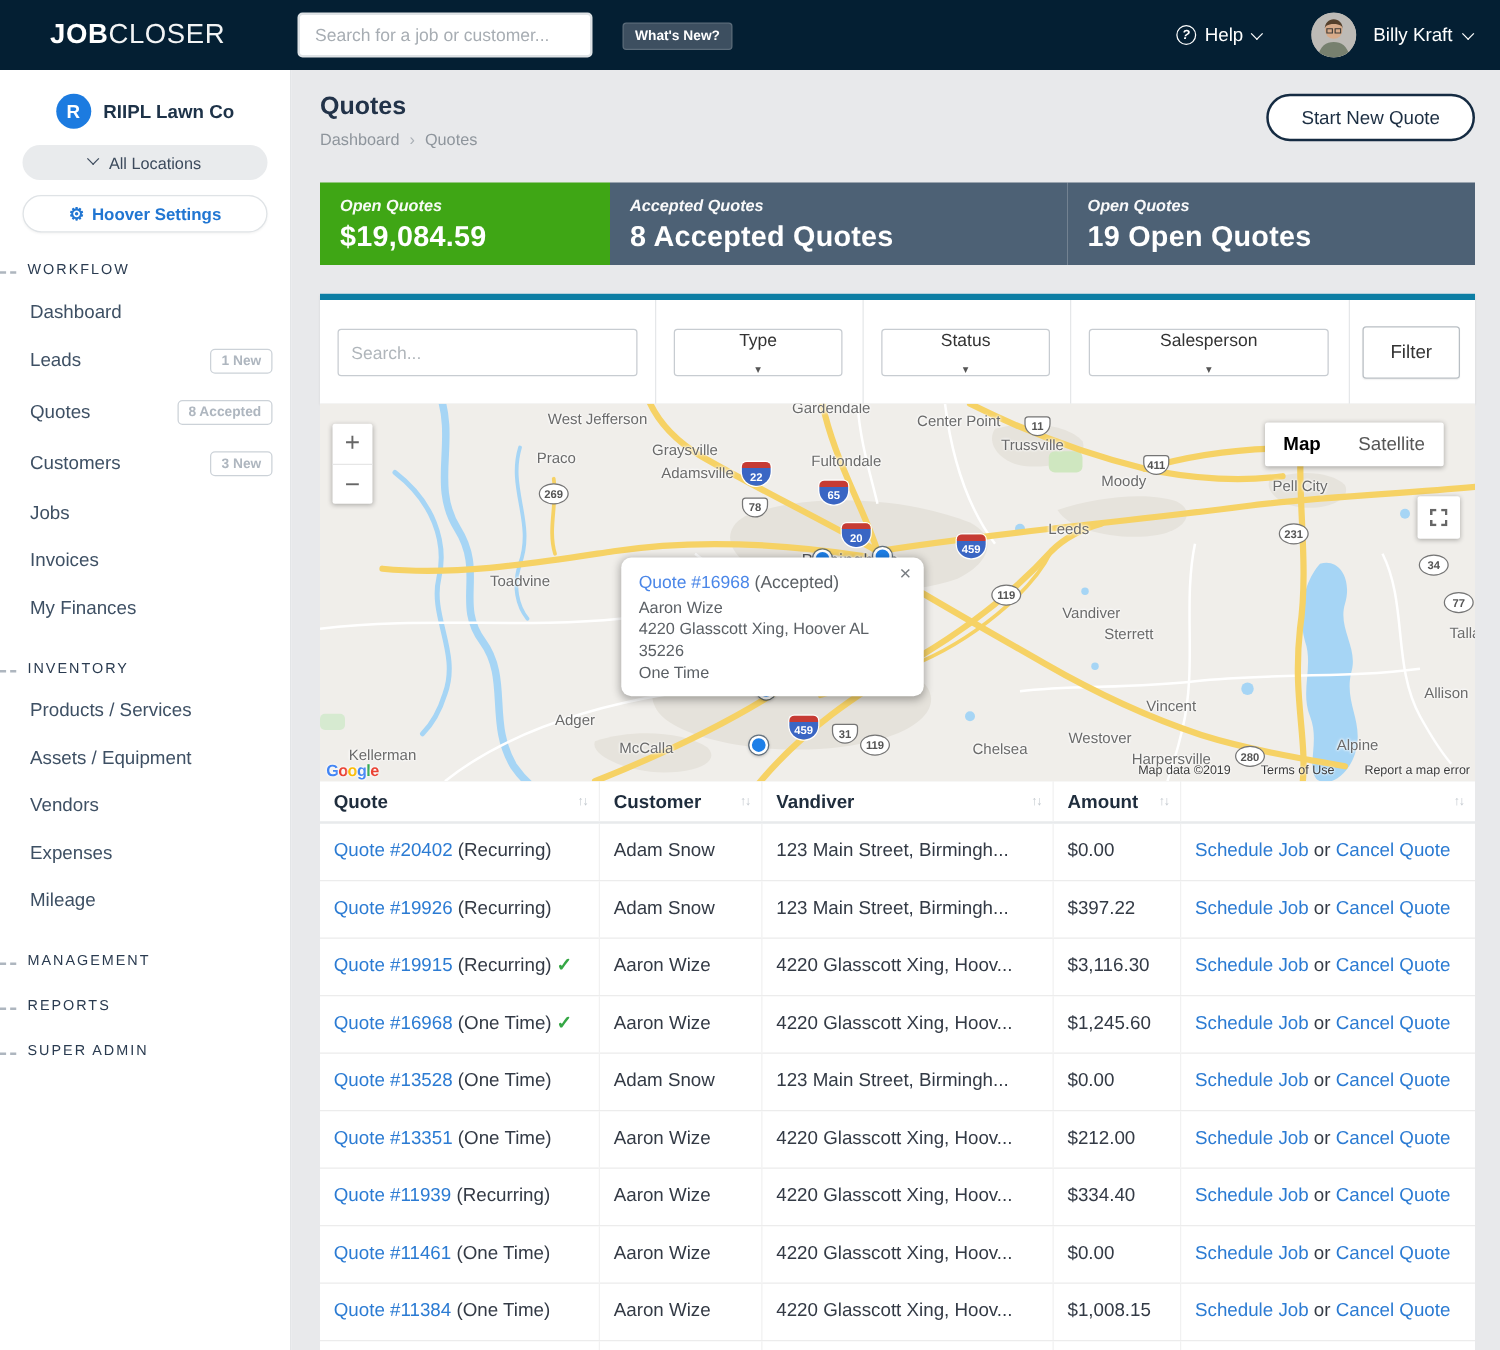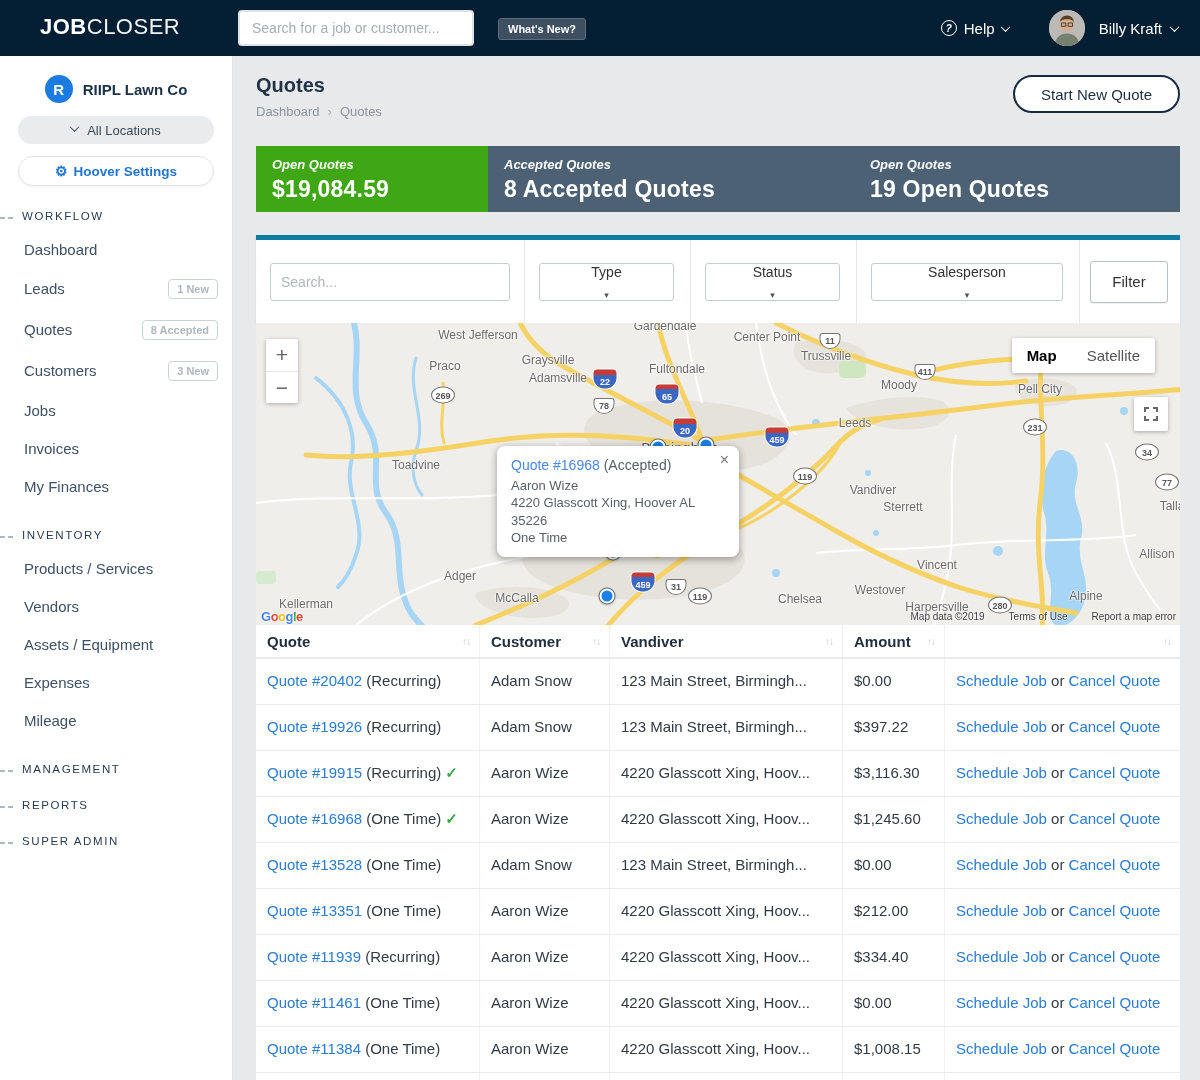--- a/index.html
+++ b/index.html
@@ -179,10 +179,10 @@
         <span>Products / Services</span>
       </div>
       <div class="side-item">
+        <span>Assets / Equipment</span>
+      </div>
+      <div class="side-item">
         <span>Vendors</span>
-      </div>
-      <div class="side-item">
-        <span>Assets / Equipment</span>
       </div>
       <div class="side-item">
         <span>Expenses</span>

